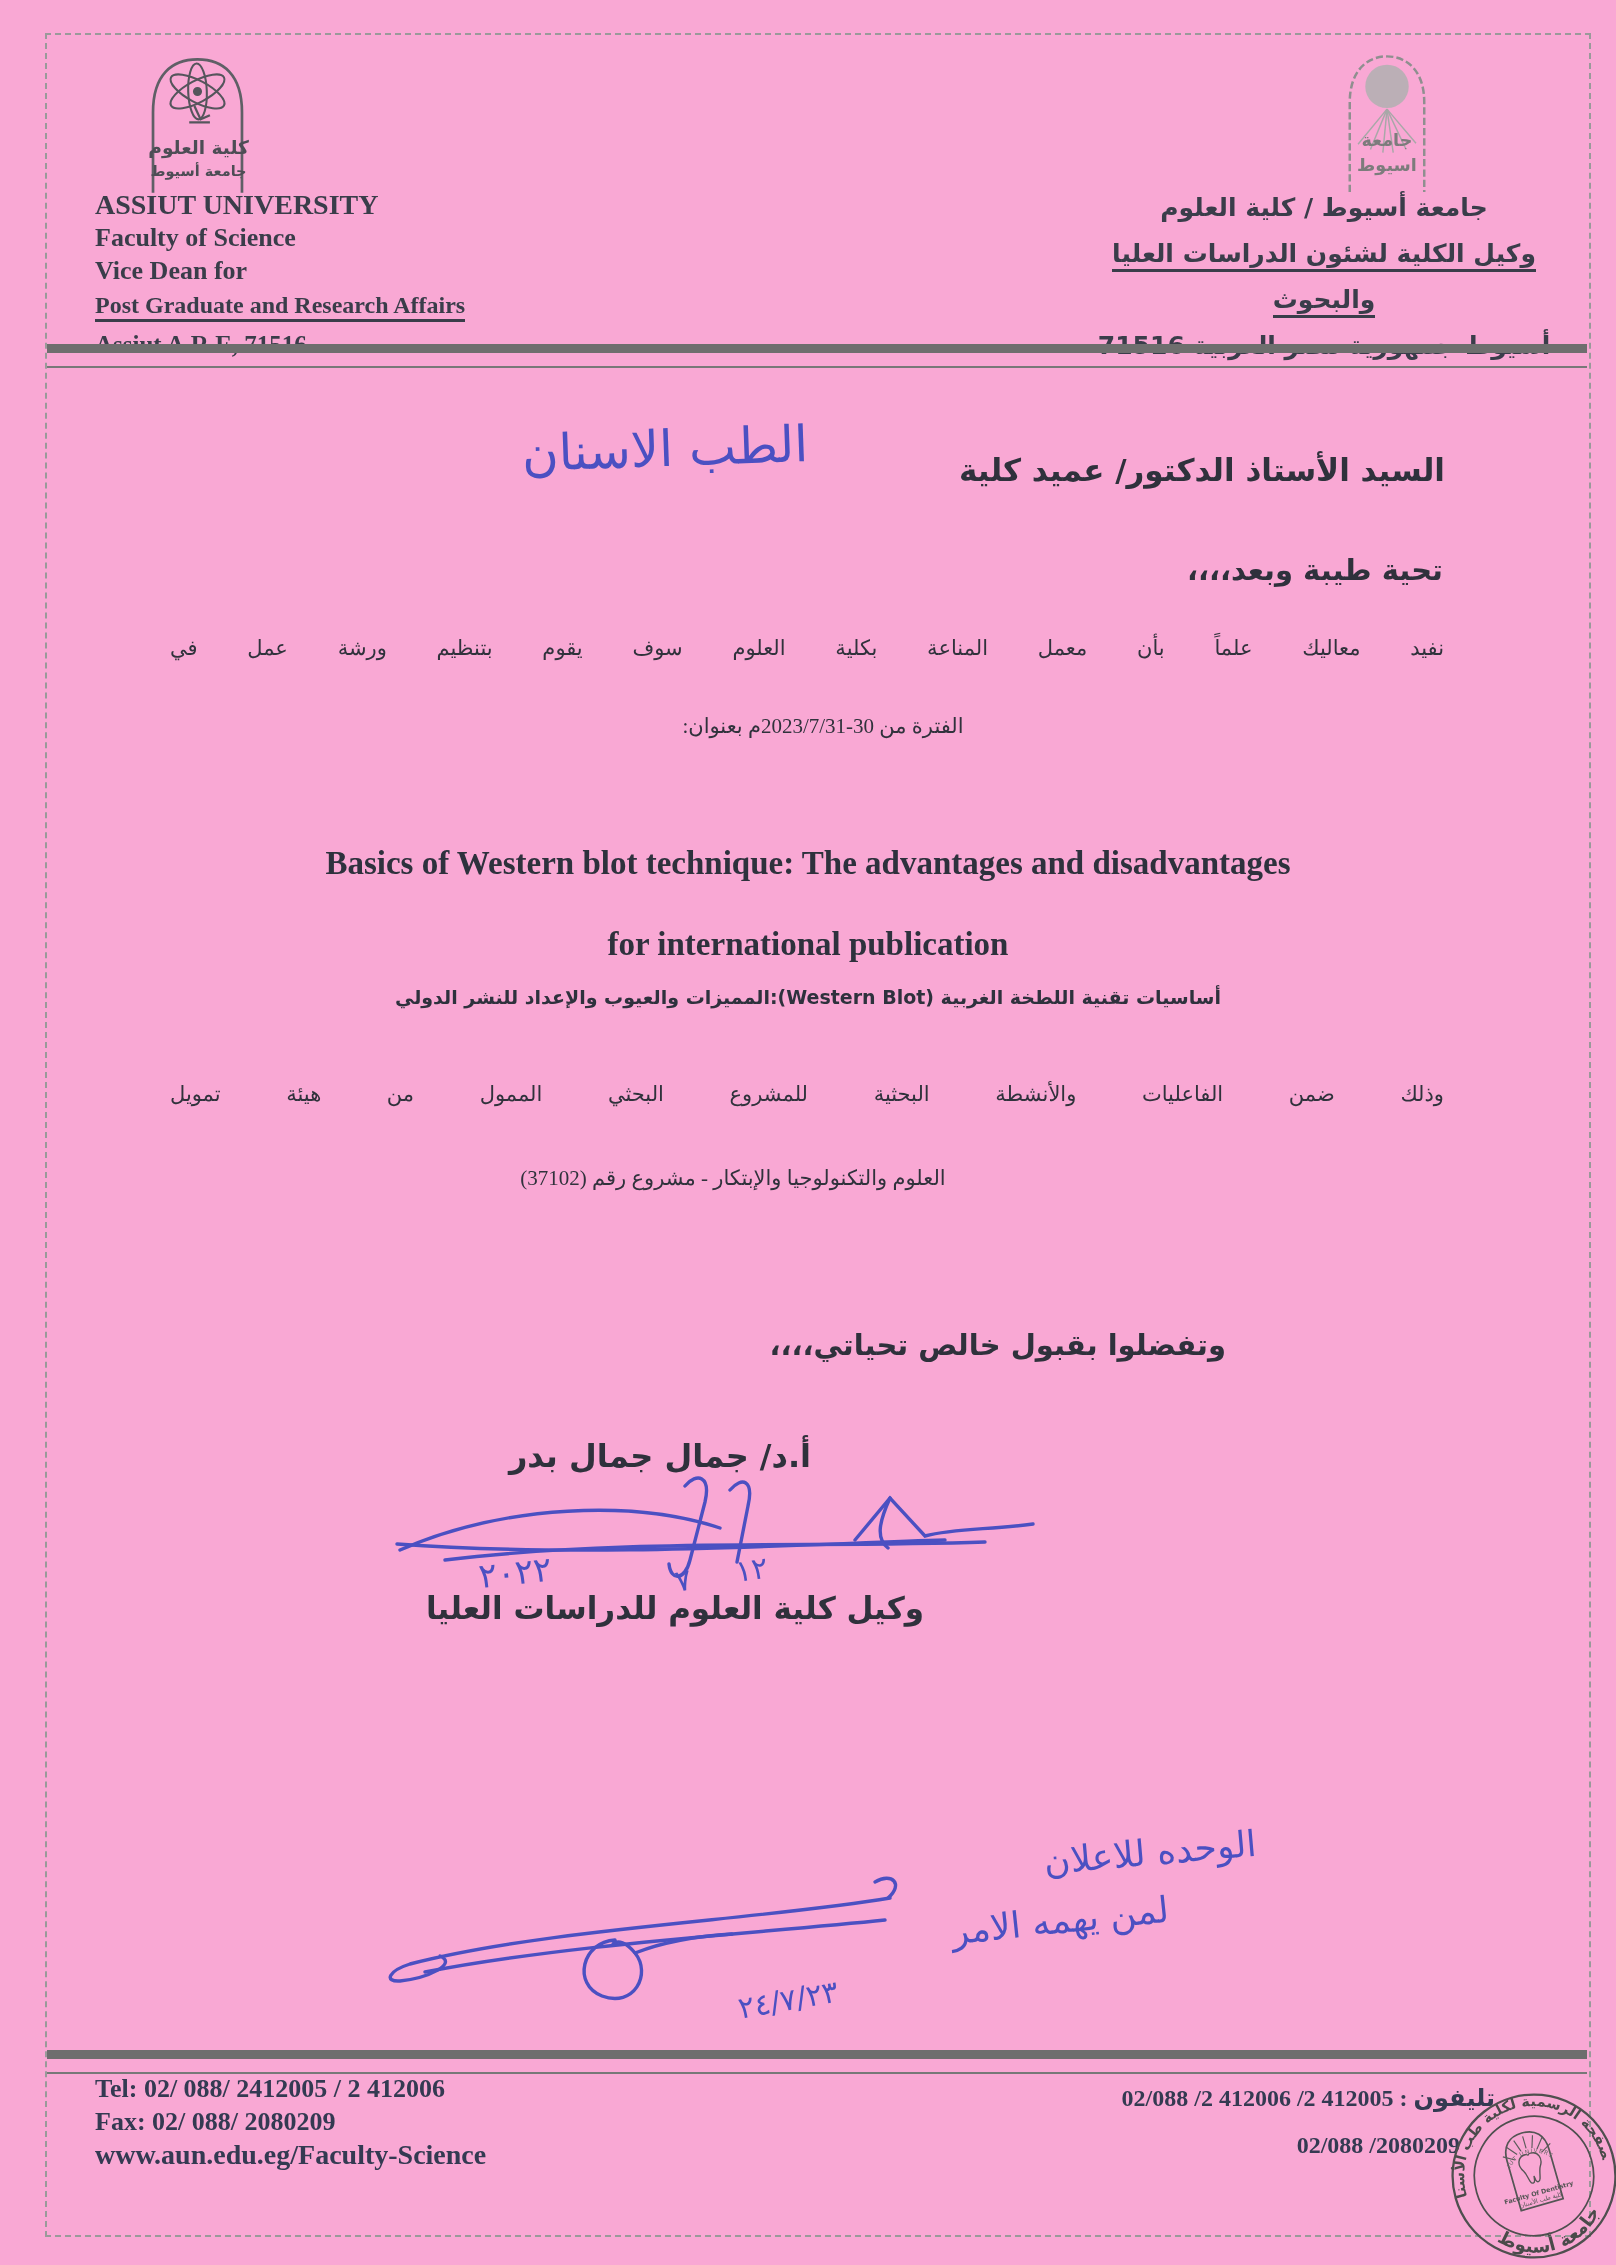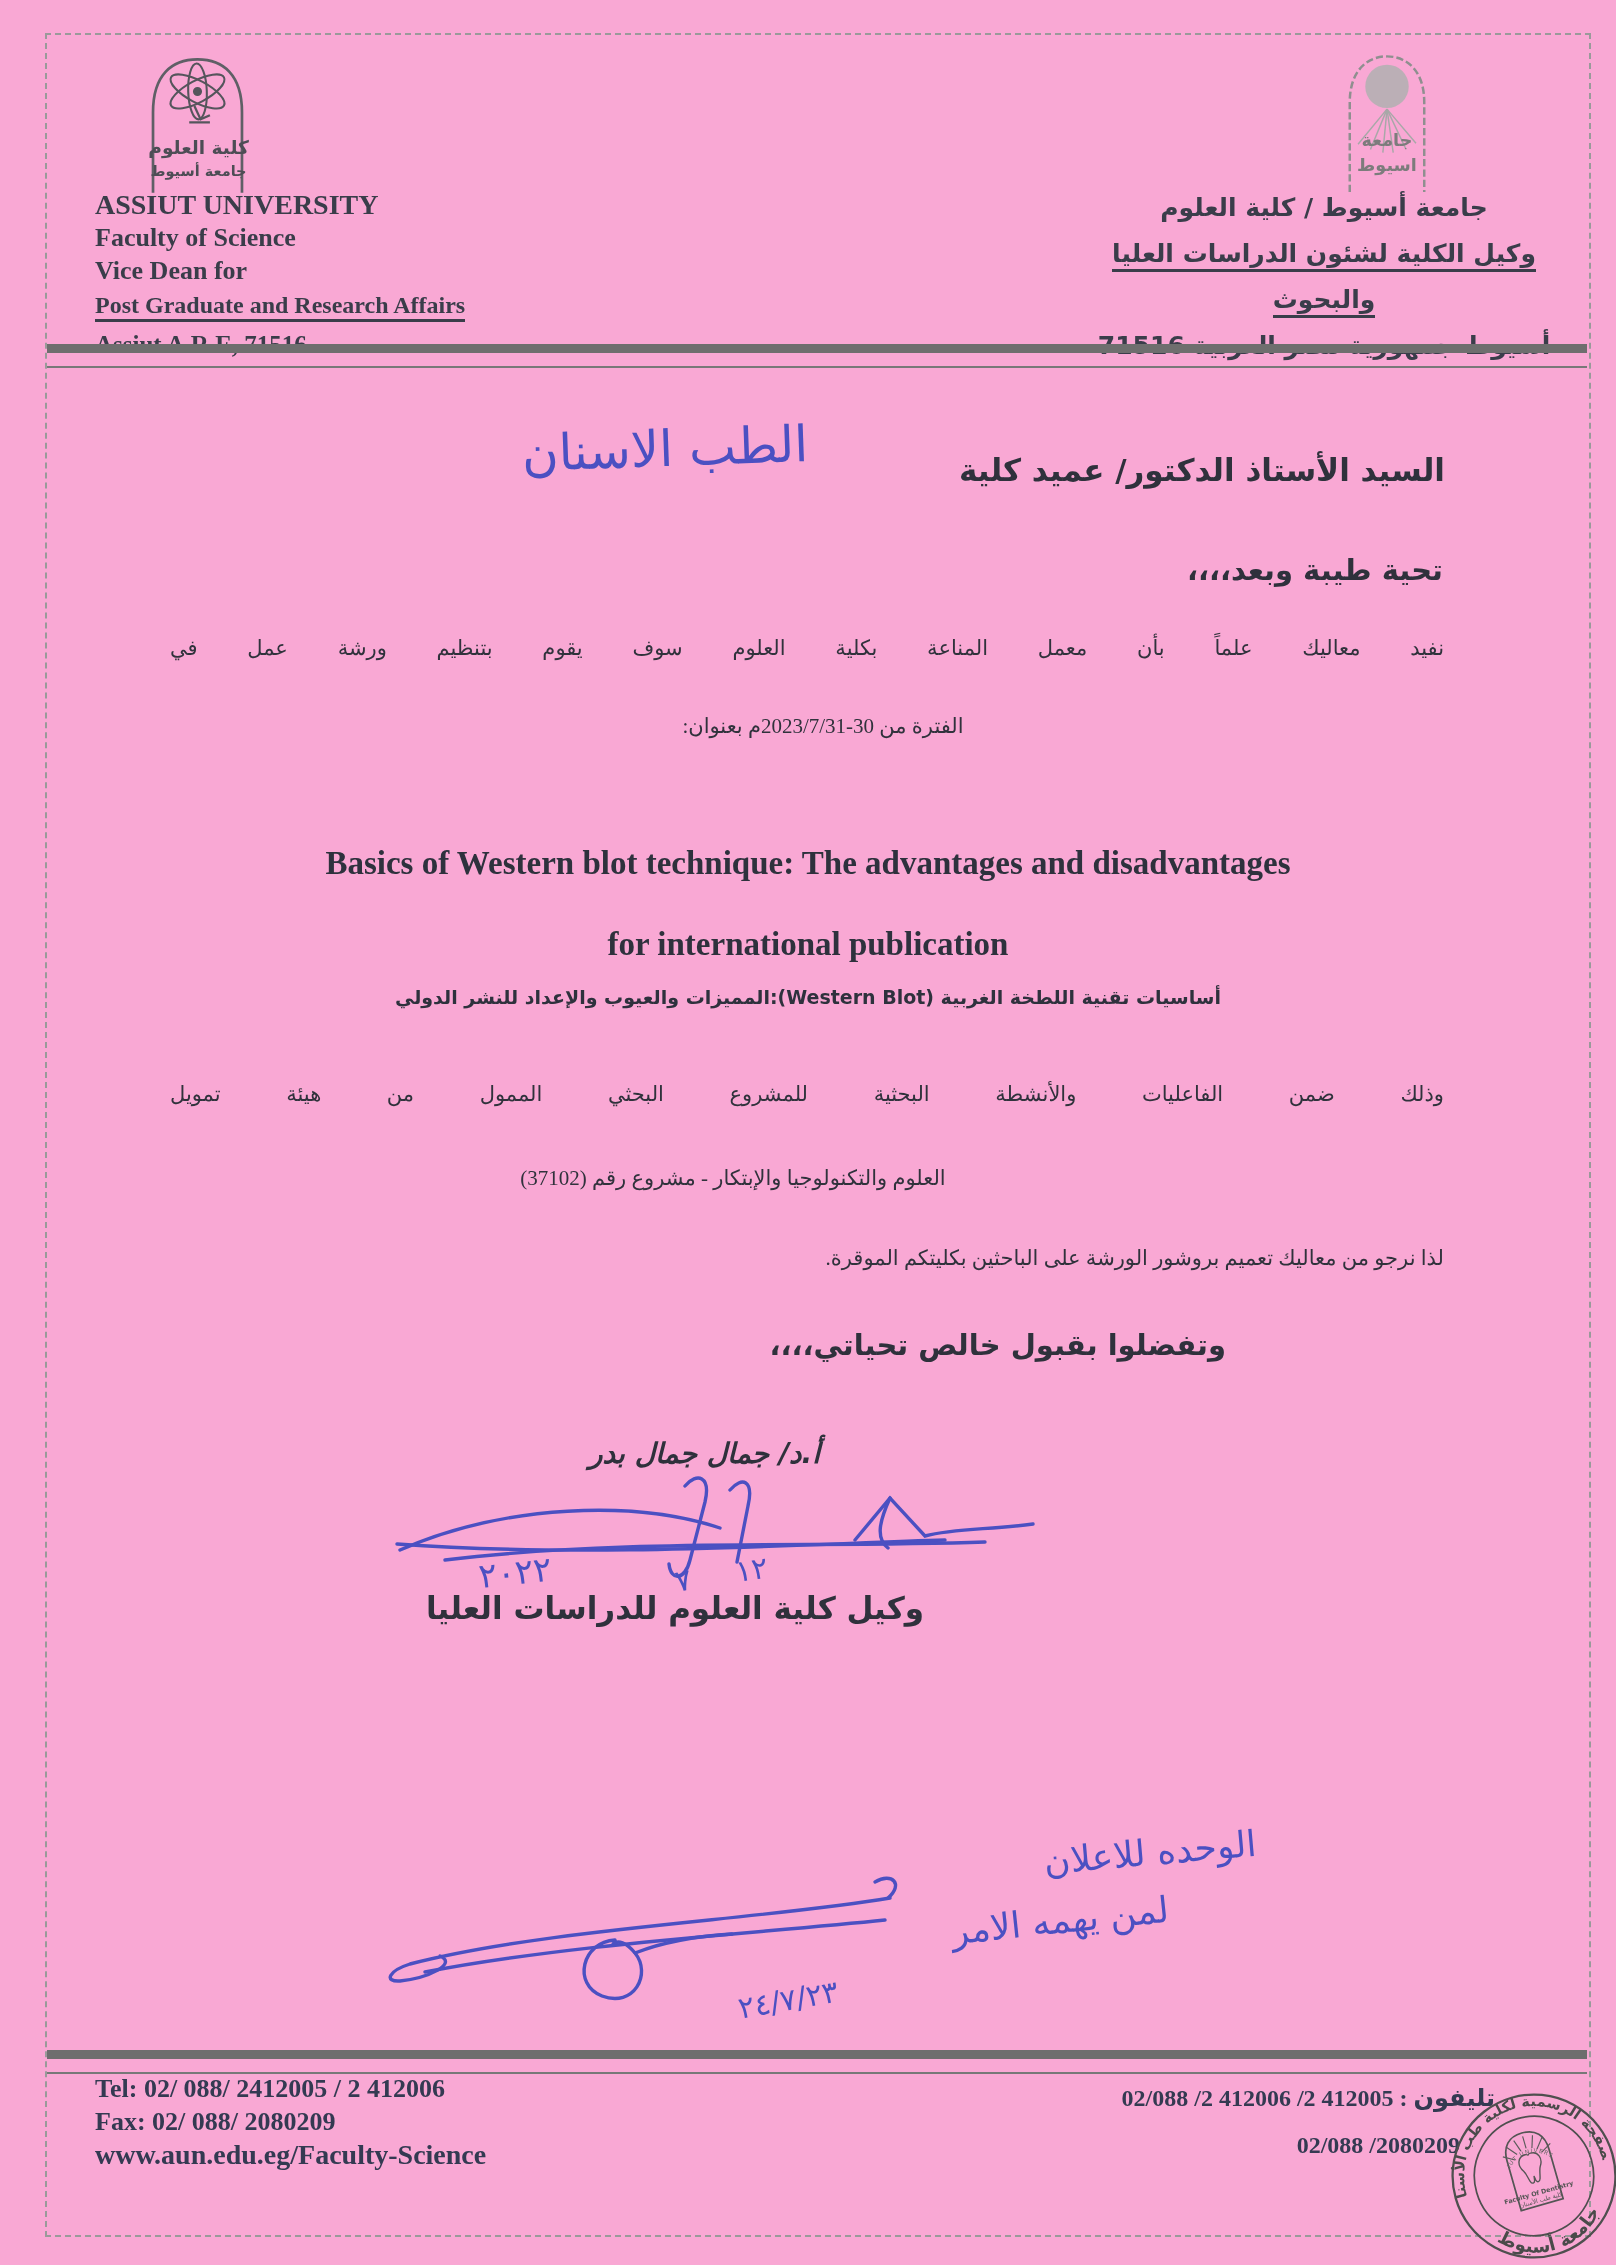--- a/index.html
+++ b/index.html
@@ -87,7 +87,6 @@
 
   <div class="abs body-ar just" style="left:170px;right:172px;top:1082px;">وذلك ضمن الفاعليات والأنشطة البحثية للمشروع البحثي الممول من هيئة تمويل</div>
   <div class="abs body-ar" style="left:150px;right:300px;top:1166px;text-align:center;">العلوم والتكنولوجيا والإبتكار - مشروع رقم (37102)</div>
-  <div class="abs body-ar" style="left:170px;right:172px;top:1246px;text-align:right;">لذا نرجو من معاليك تعميم بروشور الورشة على الباحثين بكليتكم الموقرة.</div>
 
   <div class="abs ar b" style="left:470px;right:390px;top:1328px;text-align:right;font-size:29px;">وتفضلوا بقبول خالص تحياتي،،،،</div>
 

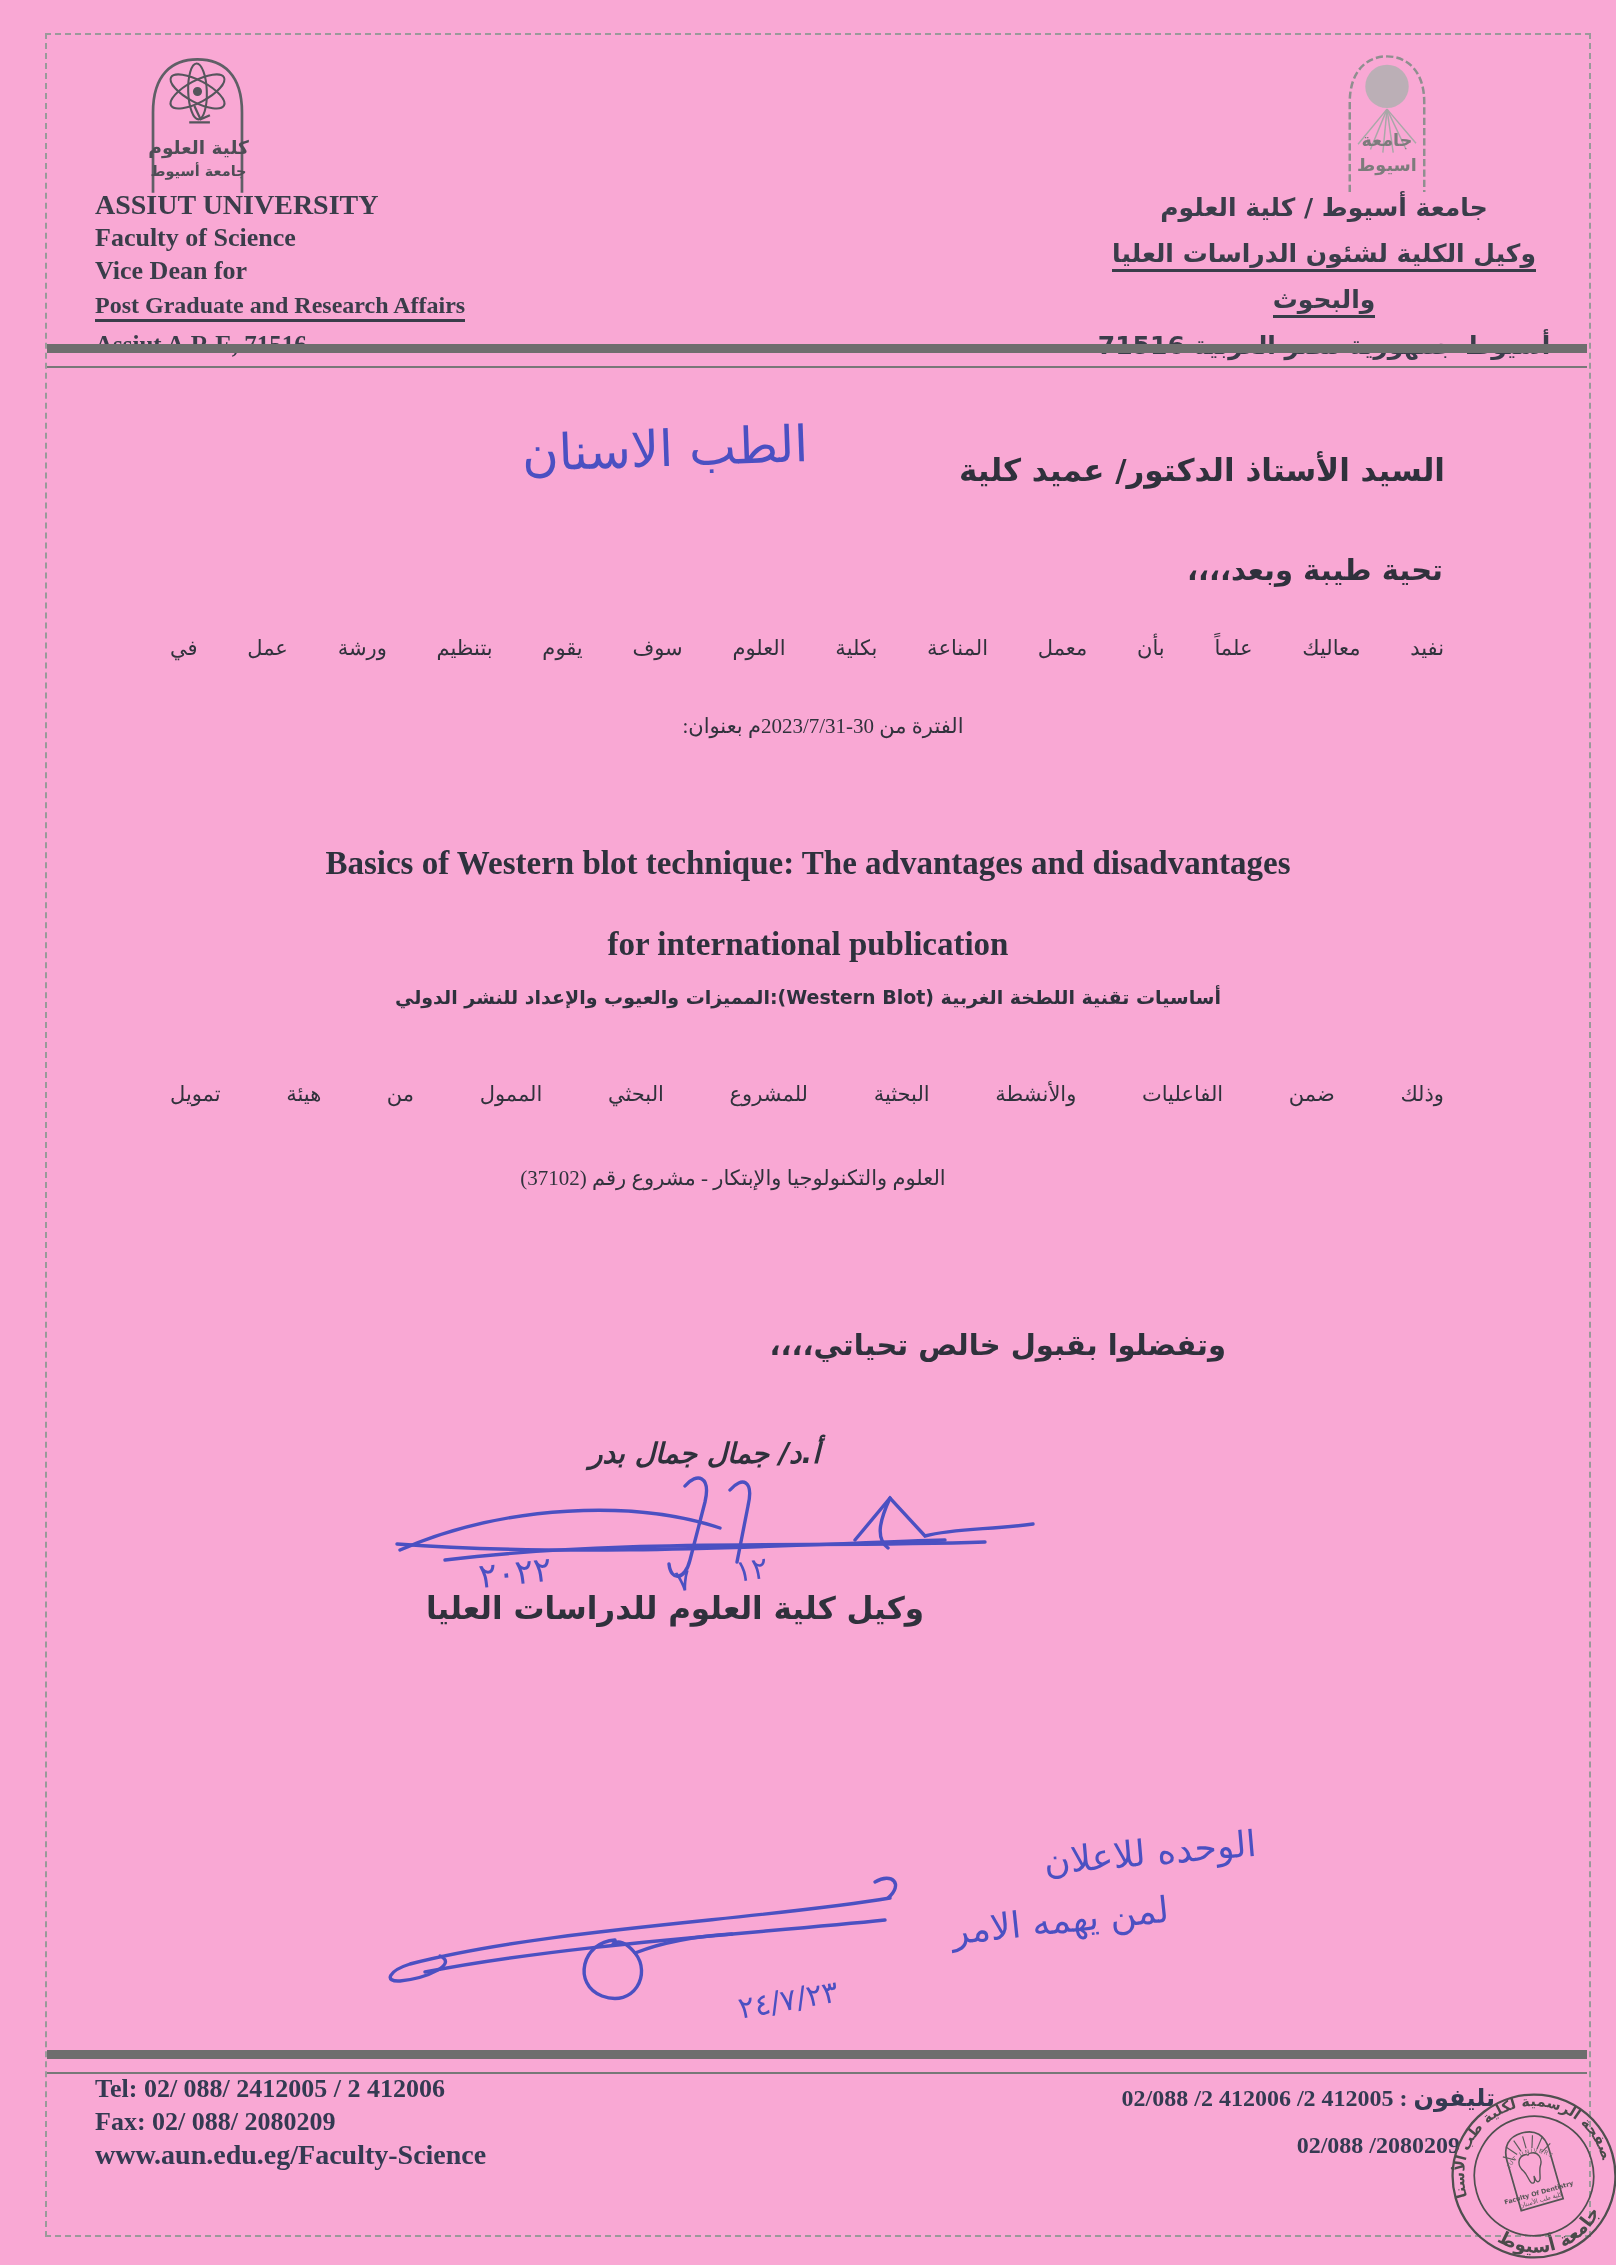--- a/index.html
+++ b/index.html
@@ -90,7 +90,7 @@
 
   <div class="abs ar b" style="left:470px;right:390px;top:1328px;text-align:right;font-size:29px;">وتفضلوا بقبول خالص تحياتي،،،،</div>
 
-  <div class="abs ar b" style="left:500px;top:1437px;width:320px;text-align:right;font-size:28px;font-style:italic;">أ.د/ جمال جمال بدر</div>
+  <div class="abs ar b" style="left:500px;top:1437px;width:320px;text-align:center;font-size:32px;">أ.د/ جمال جمال بدر</div>
 
   <svg class="abs" style="left:385px;top:1468px;" width="680" height="140" viewBox="0 0 680 140">
     <g stroke="#4b50c2" stroke-width="3.4" fill="none" stroke-linecap="round">

